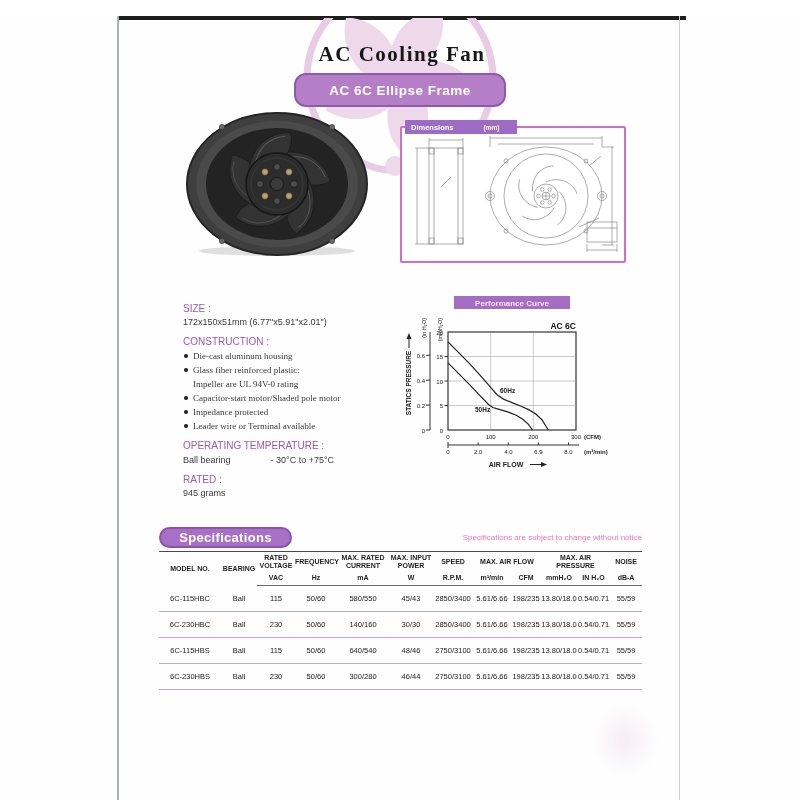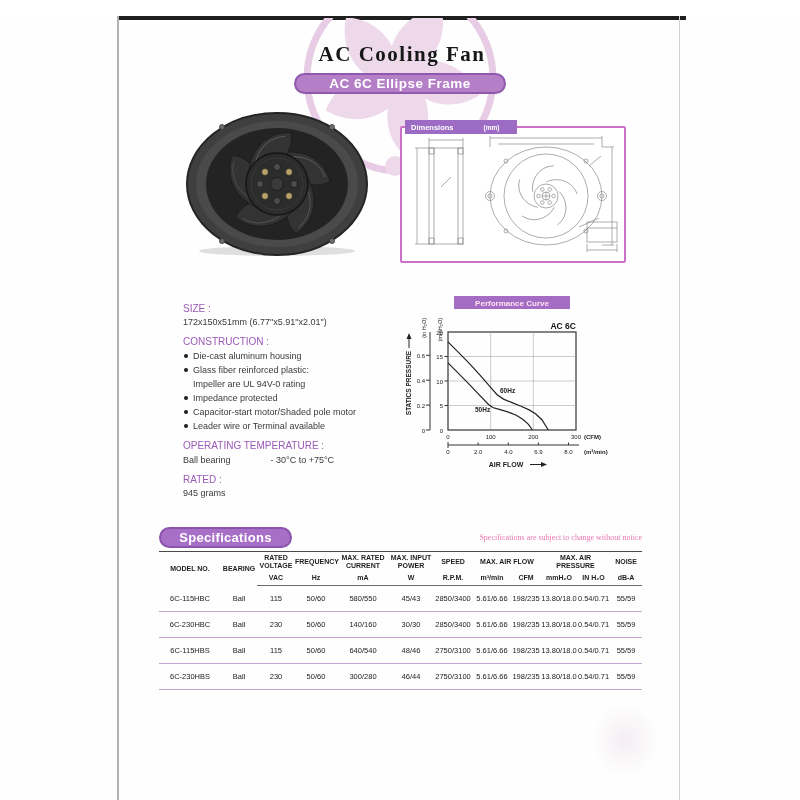--- a/index.html
+++ b/index.html
@@ -10,7 +10,7 @@
   .scan-right-edge{position:absolute;left:679px;top:0;width:1px;height:800px;background:#ced2d4;}
   .title{position:absolute;left:257px;top:26px;width:290px;text-align:center;
          font-family:"Liberation Serif",serif;font-weight:bold;font-size:21px;color:#171717;letter-spacing:1.5px;}
-  .badge{position:absolute;left:294px;top:57px;width:212px;height:21px;border-radius:12px;
+  .badge{position:absolute;left:294px;top:57px;width:212px;height:34px;border-radius:12px;
          background:#b57fc7;border:2px solid #9059ae;box-sizing:border-box;
          display:flex;align-items:center;justify-content:center;
          color:#ffffff;font-weight:bold;font-size:13.5px;letter-spacing:0.5px;}

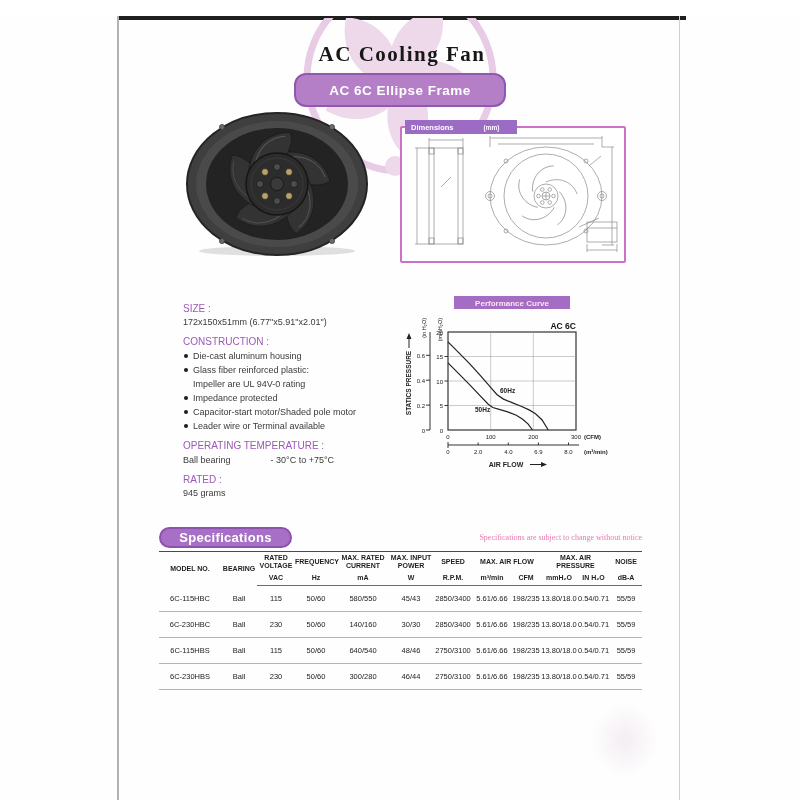--- a/index.html
+++ b/index.html
@@ -25,7 +25,7 @@
   .specs-left{position:absolute;left:183px;top:280px;width:218px;}
   .spec-h{font-size:10px;font-weight:normal;color:#9b59b6;margin-top:6px;line-height:14px;}
   .spec-v{font-size:9px;color:#3a3a3a;line-height:13px;}
-  .b-row{display:flex;align-items:flex-start;font-size:9px;color:#3a3a3a;line-height:14px;}
+  .b-row{display:flex;align-items:flex-start;font-size:9px;color:#3a3a3a;line-height:14px;font-family:Liberation Serif, serif;}
   .b-row .dot{width:4px;height:4px;border-radius:50%;background:#1c1c1c;margin:5px 5px 0 1px;flex:0 0 auto;}
   .b-row.nodot{padding-left:10px;}
   .ot-row{display:flex;font-size:9px;color:#3a3a3a;line-height:14px;gap:40px;}

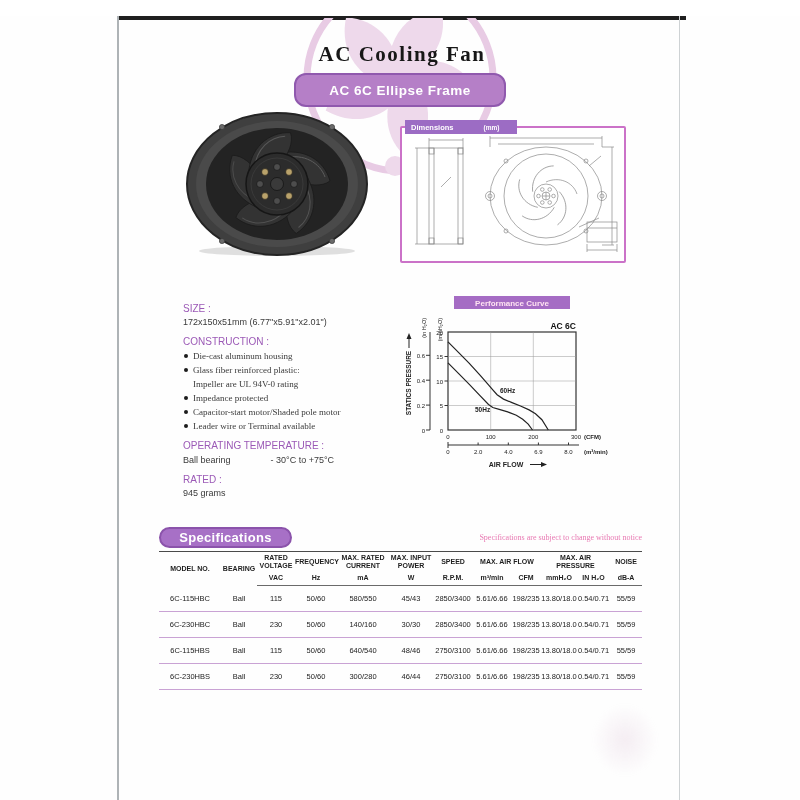--- a/index.html
+++ b/index.html
@@ -200,11 +200,11 @@
         </div>
       <div class="b-row">
           <span class="dot"></span>
-          <span>Impedance protected</span>
+          <span>Capacitor-start motor/Shaded pole motor</span>
         </div>
       <div class="b-row">
           <span class="dot"></span>
-          <span>Capacitor-start motor/Shaded pole motor</span>
+          <span>Impedance protected</span>
         </div>
       <div class="b-row">
           <span class="dot"></span>

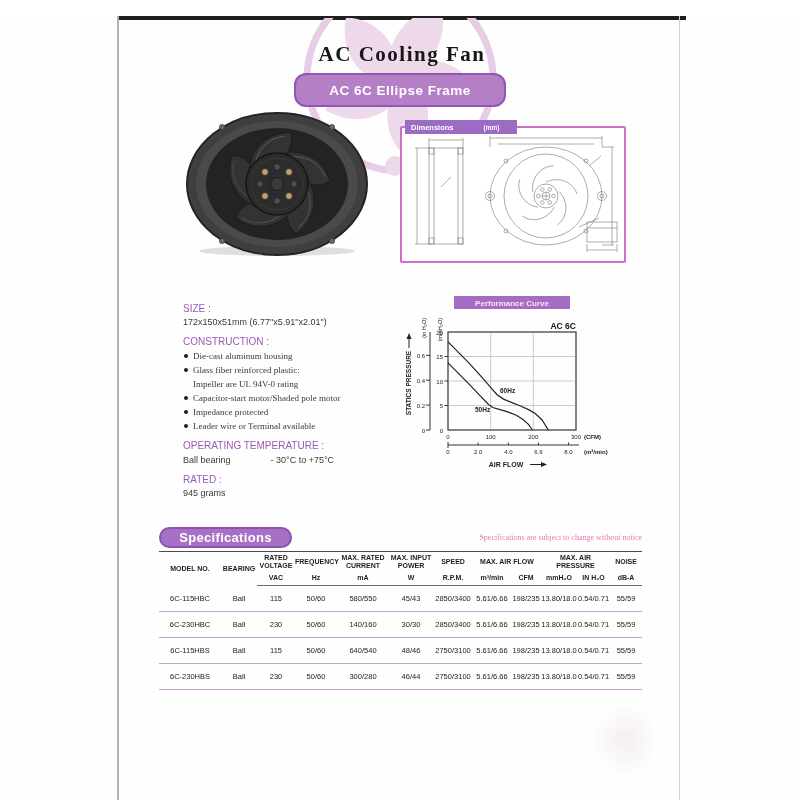--- a/index.html
+++ b/index.html
@@ -33,7 +33,7 @@
   .specs-pill{position:absolute;left:159px;top:511px;width:133px;height:21px;border-radius:12px;
               background:#a770c6;border:2px solid #8b53ab;box-sizing:border-box;
               display:flex;align-items:center;justify-content:center;color:#fff;font-weight:bold;font-size:13px;letter-spacing:0.3px;}
-  .specs-note{position:absolute;left:370px;top:517px;width:272px;text-align:right;font-size:8px;color:#e878b2;font-family:Liberation Serif, serif;}
+  .specs-note{position:absolute;left:370px;top:517px;width:272px;text-align:right;font-size:8px;color:#e878b2;}
   .spec-table{position:absolute;left:159px;top:535px;width:483px;border-collapse:collapse;table-layout:fixed;}
   .spec-table thead{border-top:1.5px solid #4a4a4a;}
   .spec-table th{font-size:7px;font-weight:bold;color:#1e1e1e;text-align:center;padding:2px 0;line-height:8px;}

